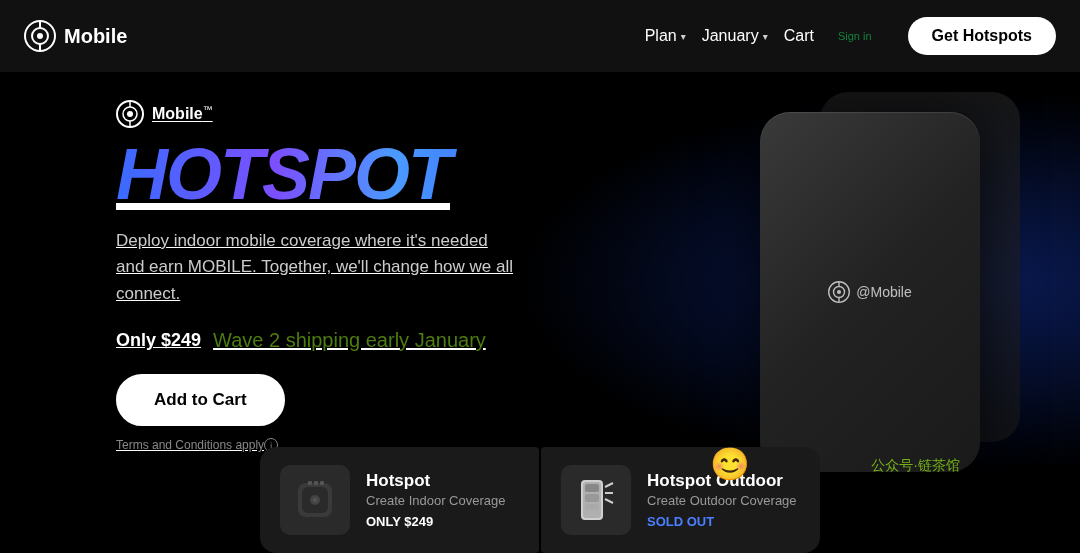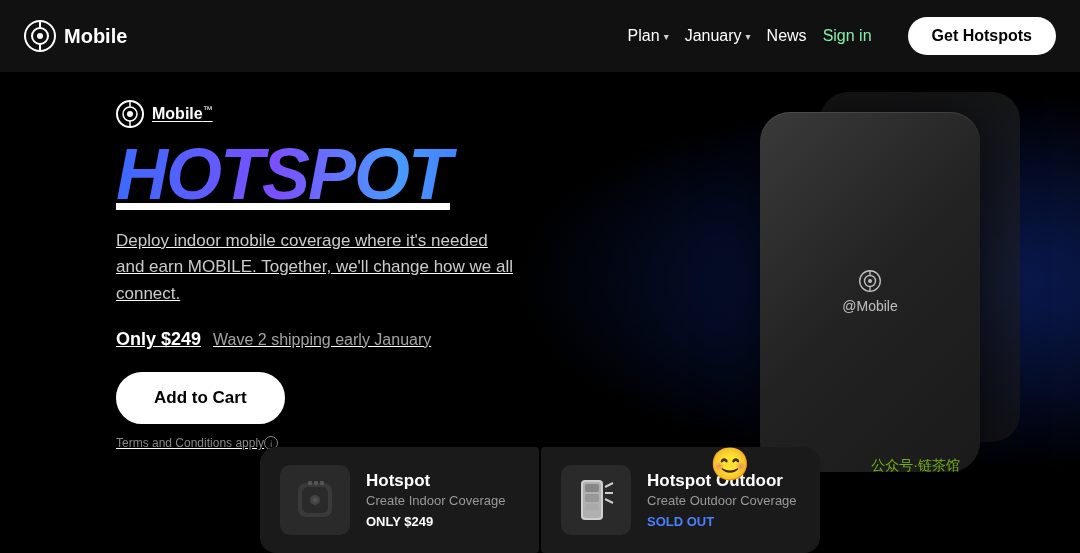--- a/index.html
+++ b/index.html
@@ -340,7 +340,7 @@
       <span class="chevron">▾</span>
     </span>
     <span class="nav-link">
-      <span>News</span>
+      <span>Cart</span>
     </span>
     <span class="nav-link-signin">
       <span>Sign in</span>

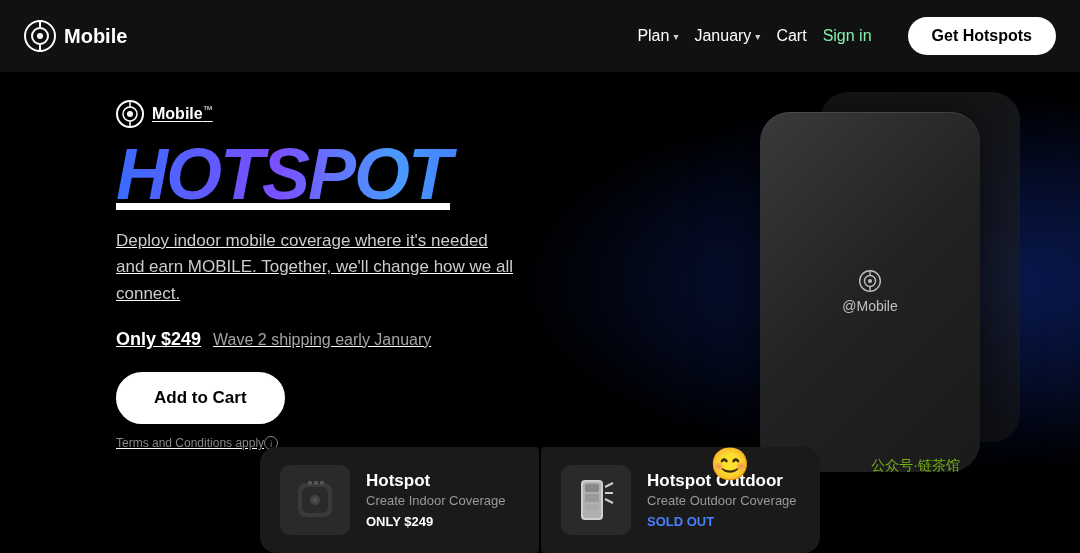--- a/index.html
+++ b/index.html
@@ -58,9 +58,10 @@
       opacity: 0.8;
     }
     .nav-link-signin {
-      color: #86efac;
-      font-size: 16px;
-      cursor: pointer;
+      color: #15803d;
+      font-size: 11px;
+      cursor: pointer;
+      margin-left: 8px;
     }
     .btn-get-connected {
       background: #fff;

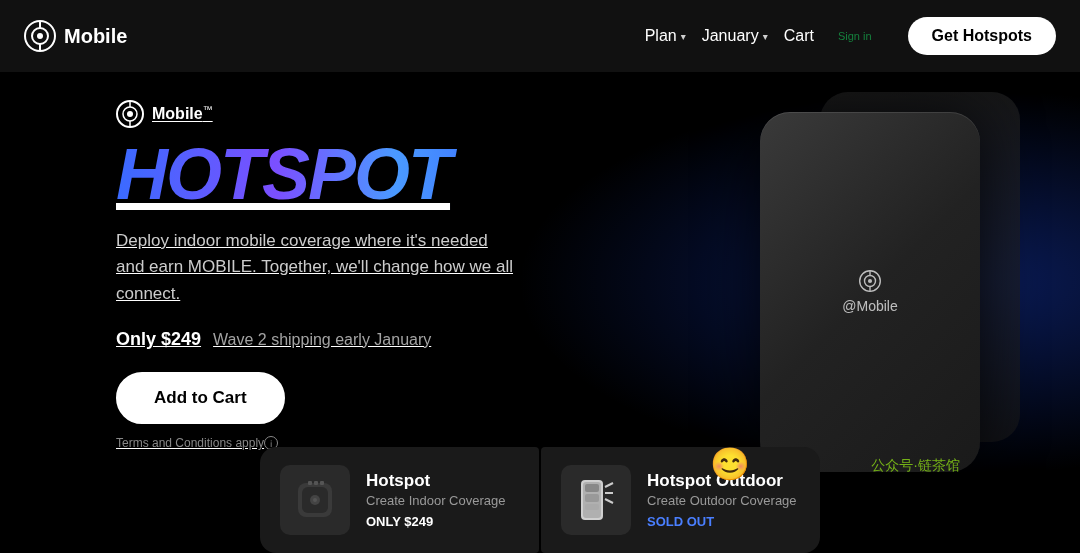--- a/index.html
+++ b/index.html
@@ -295,7 +295,7 @@
     }
     .device-logo-area {
       display: flex;
-      flex-direction: column;
+      flex-direction: row;
       align-items: center;
       gap: 6px;
       opacity: 0.7;

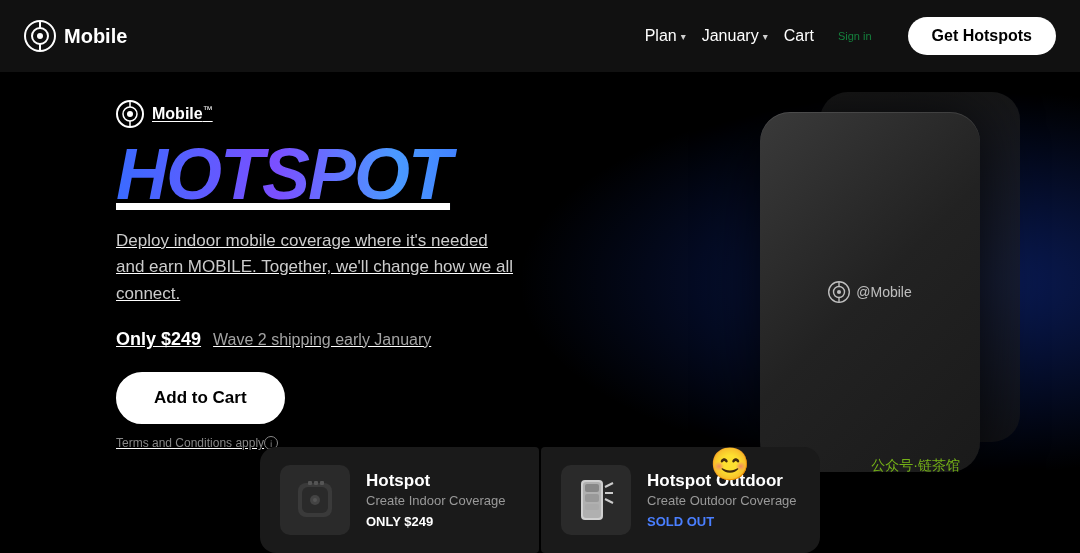--- a/index.html
+++ b/index.html
@@ -152,8 +152,8 @@
       color: #fff;
     }
     .hero-wave {
-      font-size: 16px;
-      color: #a3a3a3;
+      font-size: 20px;
+      color: #4d7c0f;
       cursor: pointer;
     }
     .btn-add-to-cart {

